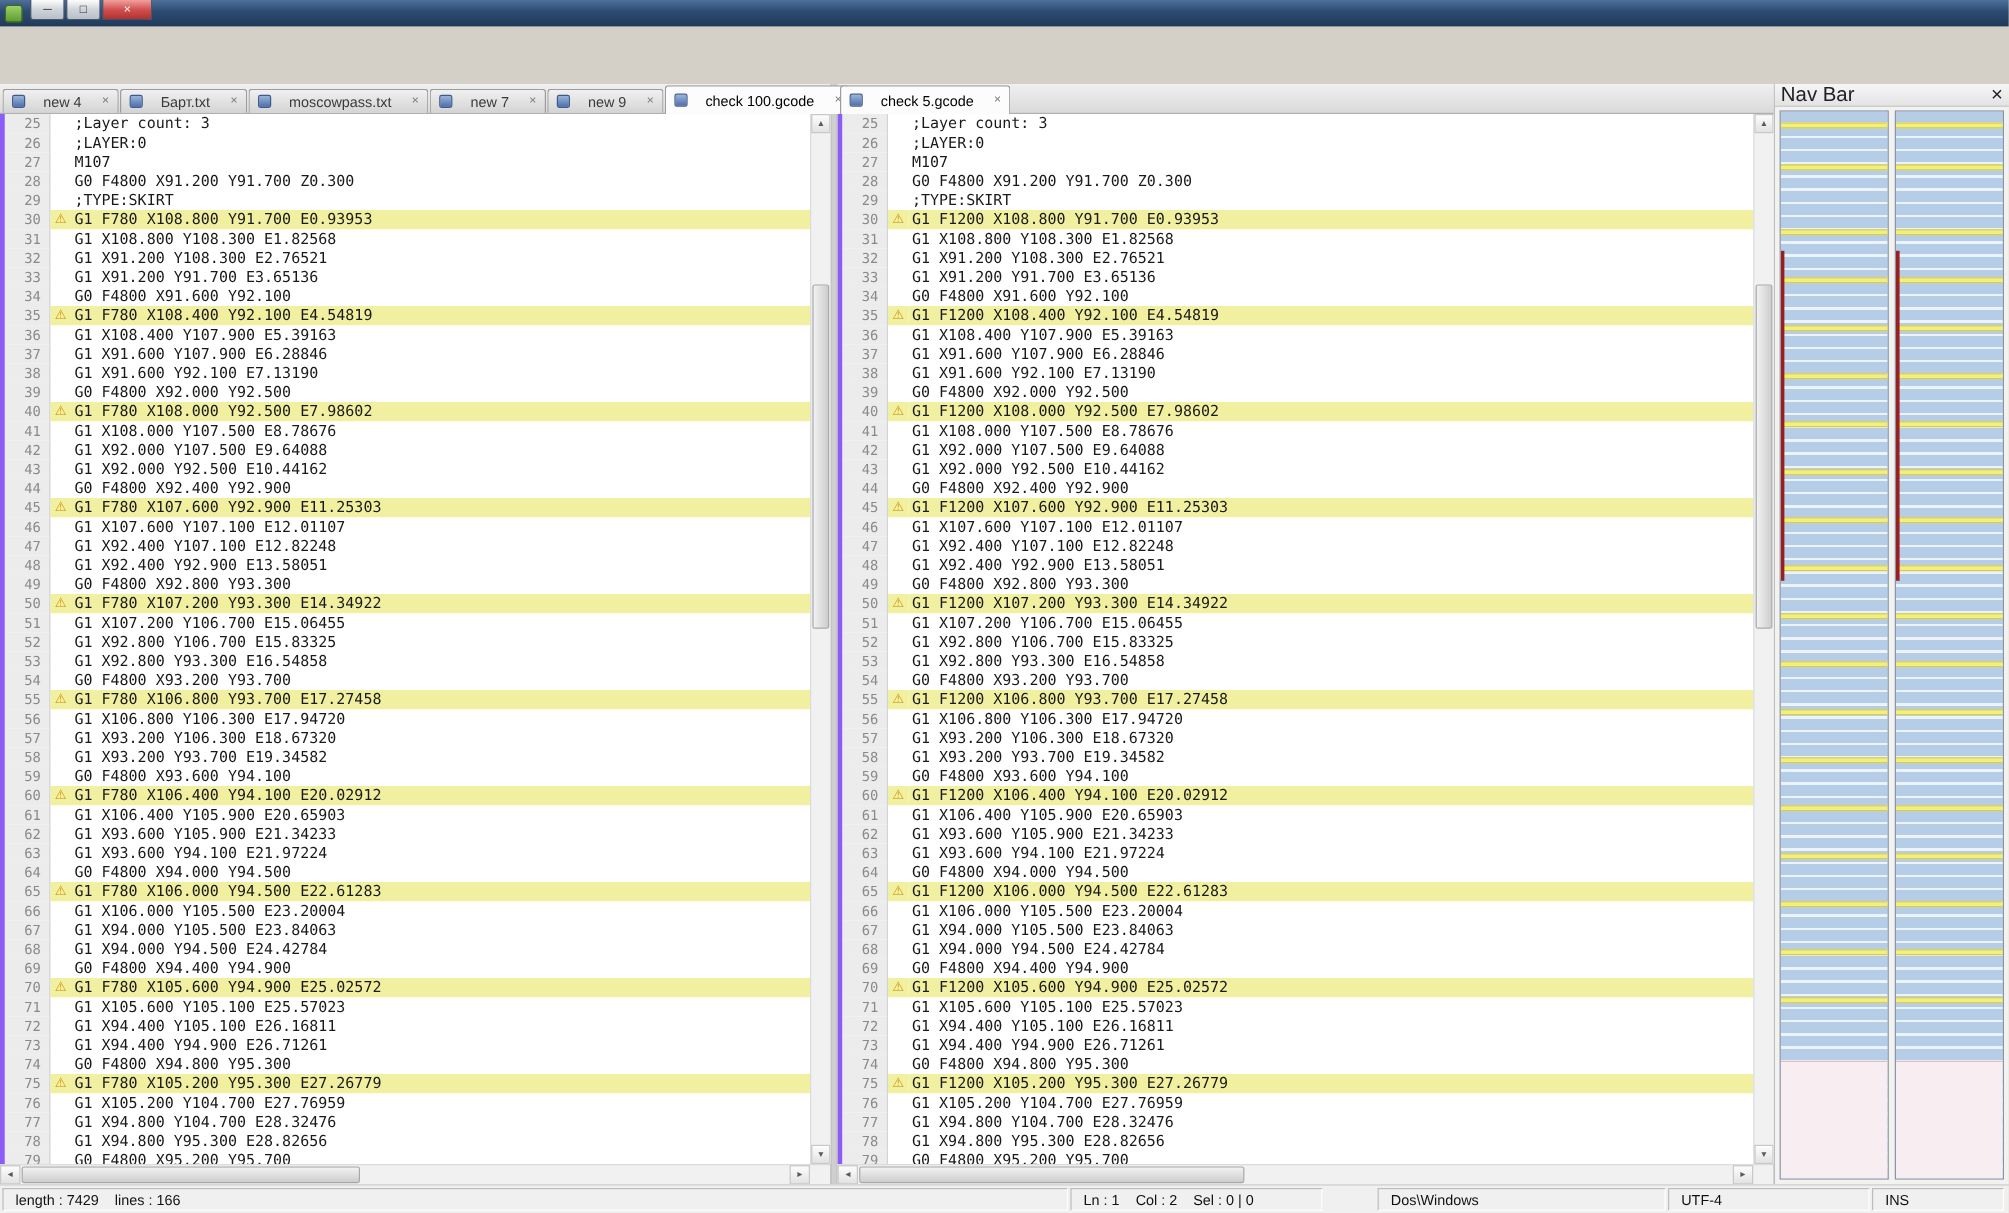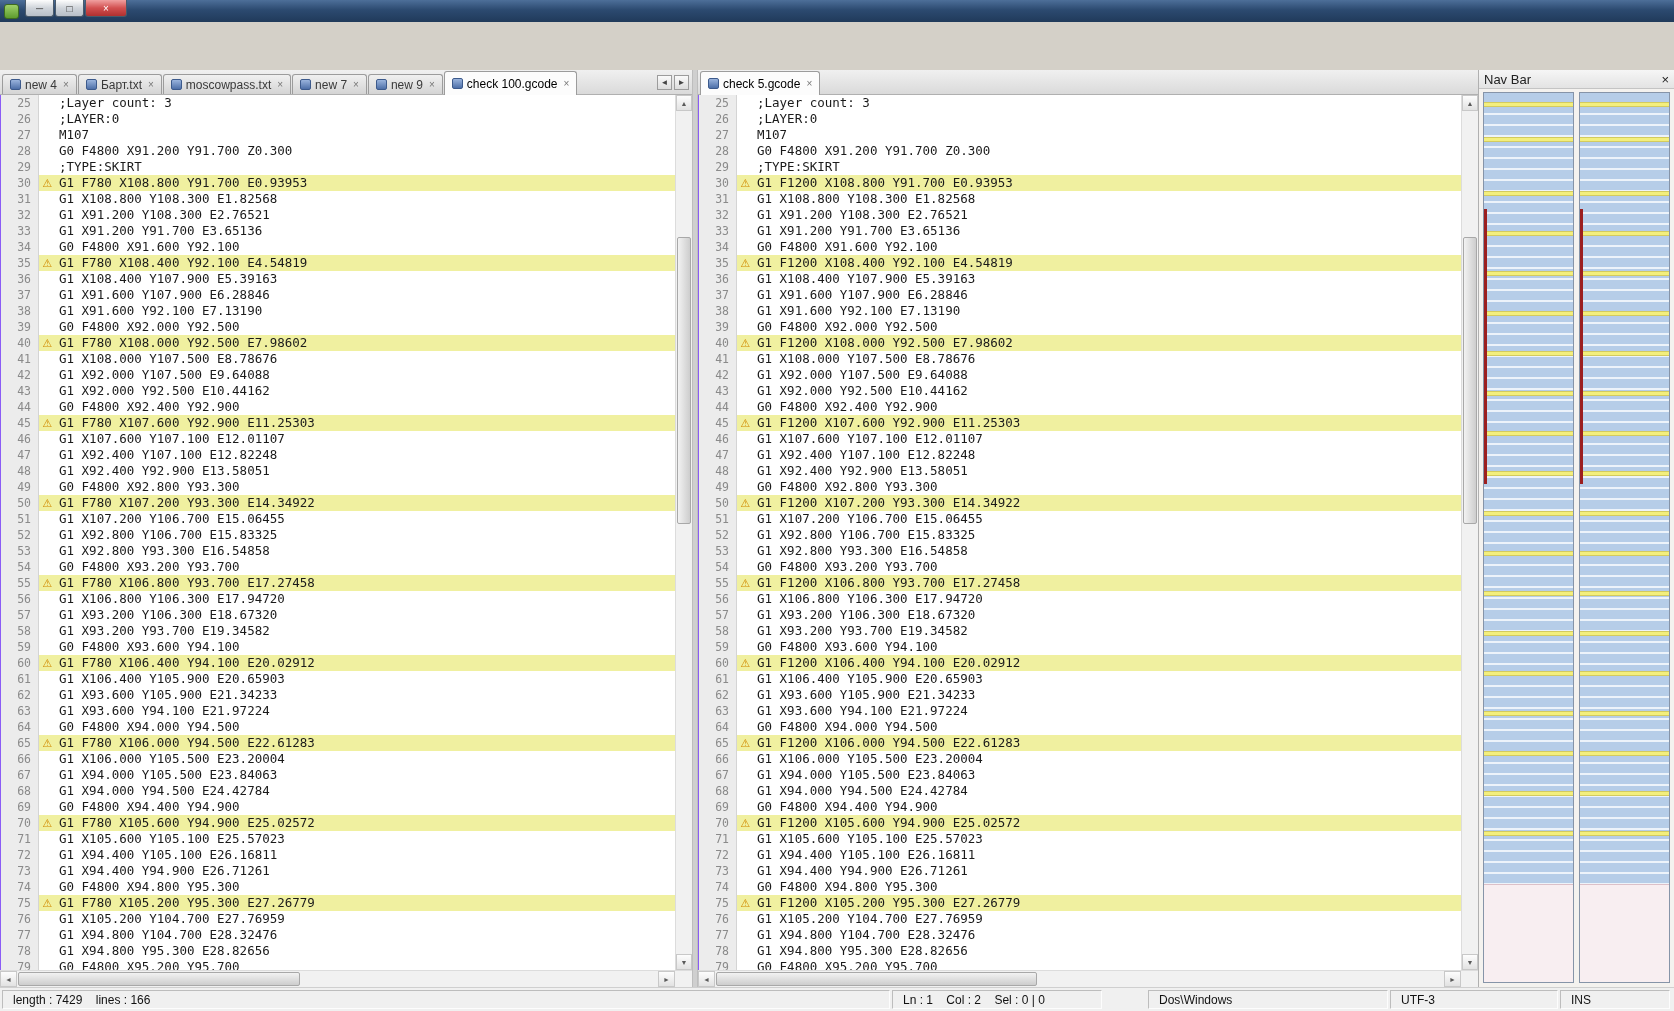--- a/index.html
+++ b/index.html
@@ -34,7 +34,7 @@
 
   
   .tabbar { height: 25px; background: linear-gradient(#f0f0f0,#dadada); display: flex; align-items: flex-end; padding-left: 2px; position: relative; border-bottom: 1px solid #b0b0b0; }
-  .tab { display: flex; align-items: center; gap: 4px; height: 20px; padding: 0 7px; margin-right: 1px; background: linear-gradient(#f0f0f0,#d4d4d4); border: 1px solid #9c9c9c; border-bottom: none; border-radius: 3px 3px 0 0; font-size: 12px; color: #3a3a3a; white-space: nowrap; }
+  .tab { display: flex; align-items: center; gap: 15px; height: 20px; padding: 0 7px; margin-right: 1px; background: linear-gradient(#f0f0f0,#d4d4d4); border: 1px solid #9c9c9c; border-bottom: none; border-radius: 3px 3px 0 0; font-size: 12px; color: #3a3a3a; white-space: nowrap; }
   .tab.active { height: 24px; background: #fcfcfc; color: #000; margin-bottom: -1px; z-index: 2; position: relative; }
   .tab-ico { width: 11px; height: 11px; border-radius: 2px; background: linear-gradient(#9ab4dd,#4d6fa8); border: 1px solid #3c5a8c; flex: 0 0 11px; }
   .tab-x { font-size: 10px; color: #777; margin-left: 2px; }

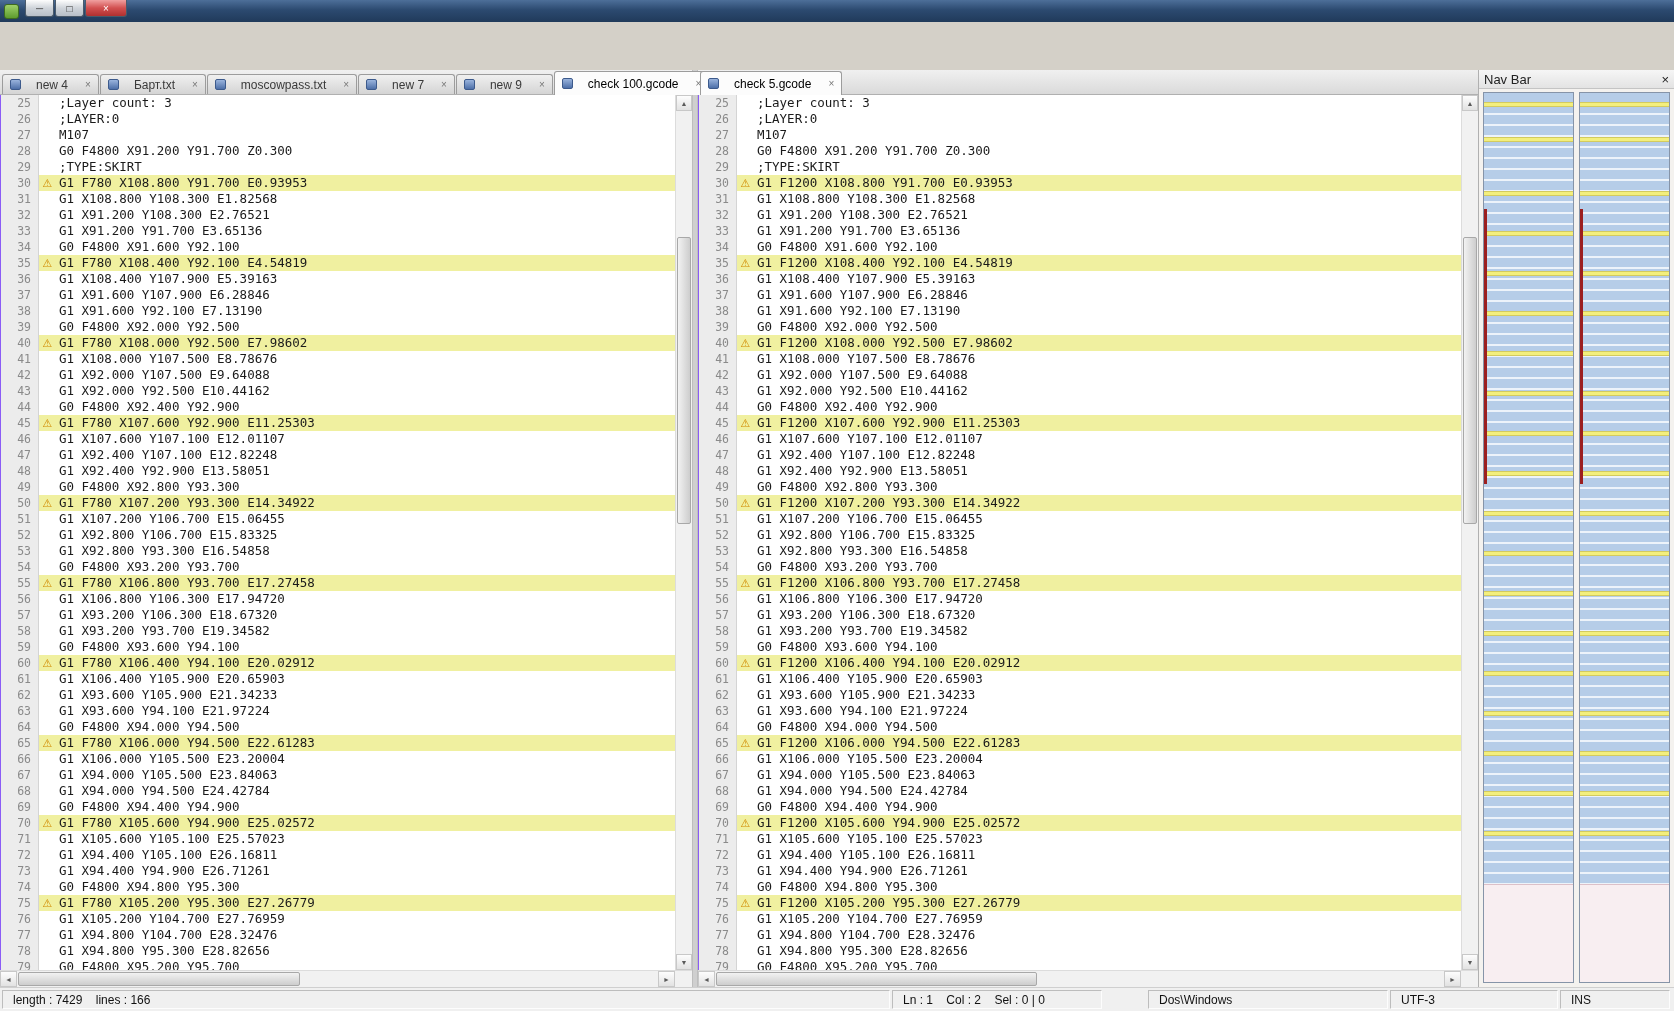--- a/index.html
+++ b/index.html
@@ -63,7 +63,7 @@
 
   
   .nav-panel { width: 196px; background: #f4f2ef; border-left: 1px solid #b0b0b0; display: flex; flex-direction: column; }
-  .nav-title { height: 19px; display: flex; align-items: center; justify-content: space-between; padding: 0 5px; font-size: 13px; color: #222; background: linear-gradient(#f6f6f6,#e3e3e3); border-bottom: 1px solid #c4c4c4; }
+  .nav-title { height: 19px; display: flex; align-items: center; justify-content: space-between; padding: 0 5px; font-size: 17px; color: #222; background: linear-gradient(#f6f6f6,#e3e3e3); border-bottom: 1px solid #c4c4c4; }
   .nav-strips { flex: 1; display: flex; gap: 5px; padding: 3px 4px 4px; }
   .strip { flex: 1; position: relative; border: 1px solid #8694a8; overflow: hidden;
            background: repeating-linear-gradient(180deg,#b6cde8 0px,#b6cde8 9px,#edf3fa 9px,#edf3fa 11px); }

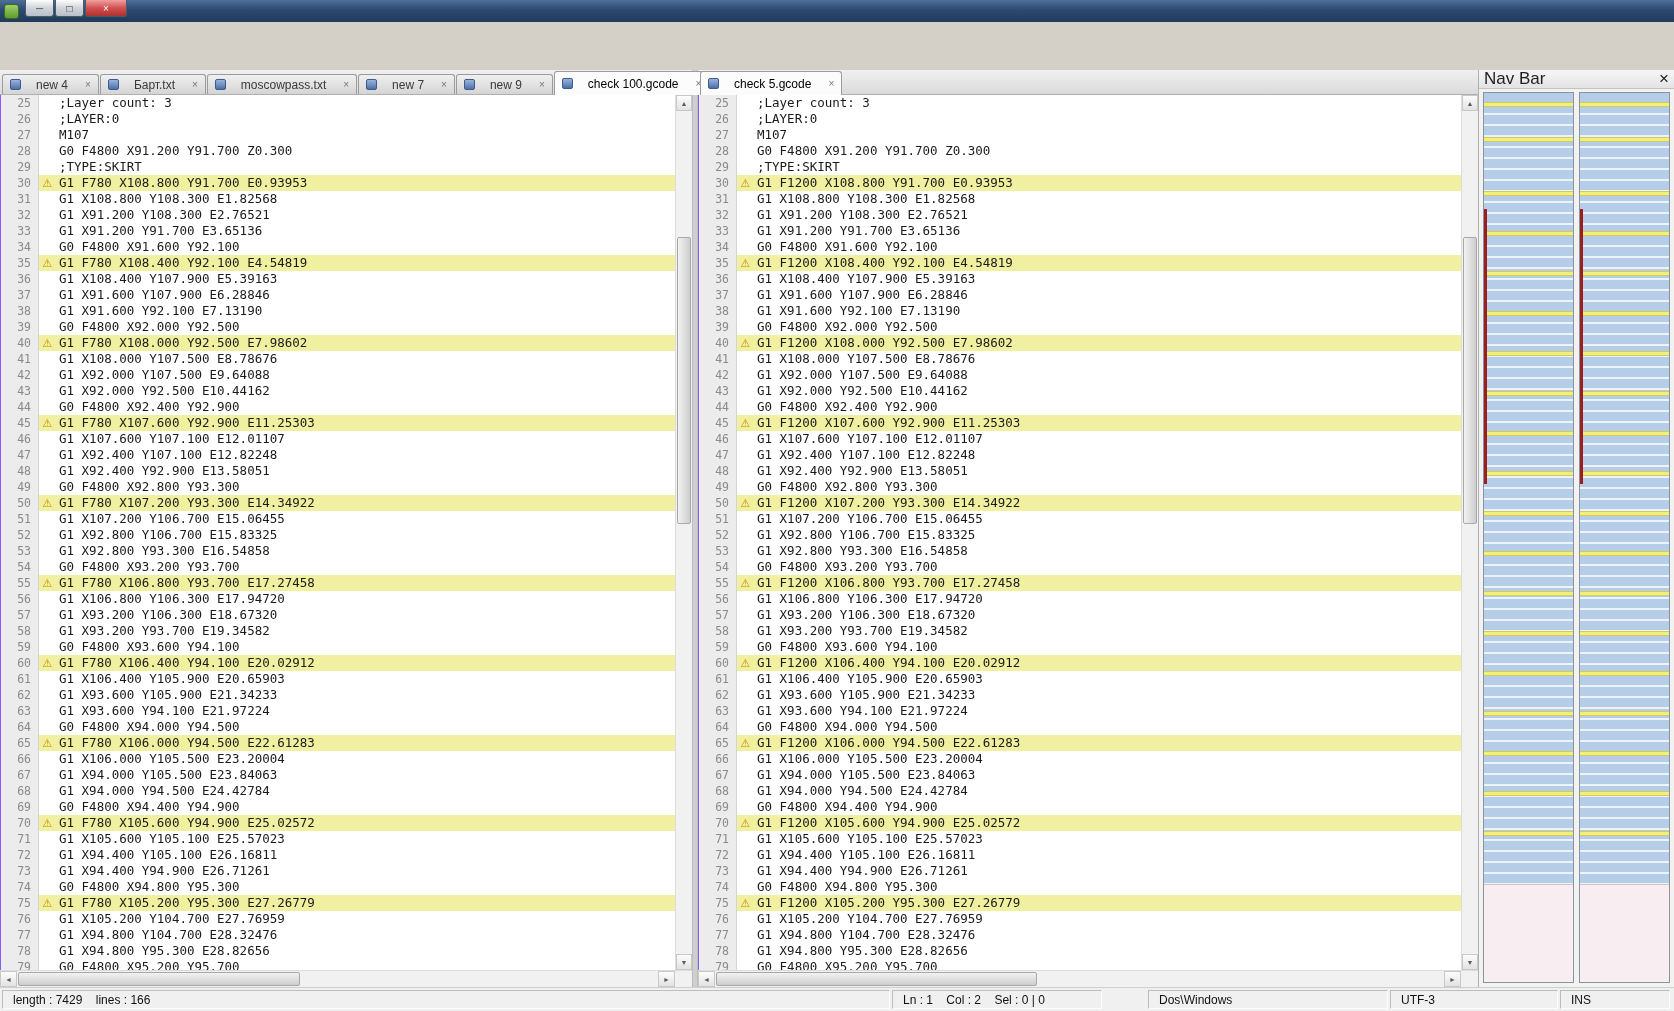--- a/index.html
+++ b/index.html
@@ -42,7 +42,7 @@
   .tab-nav span { width: 15px; height: 15px; font-size: 8px; display: flex; align-items: center; justify-content: center; background: linear-gradient(#fafafa,#dcdcdc); border: 1px solid #9c9c9c; color: #444; }
 
   
-  .editor { flex: 1; position: relative; background: #fff; border-left: 1px solid #8b5cf6; overflow: hidden; }
+  .editor { flex: 1; position: relative; background: #fff; border-left: 4px solid #8b5cf6; overflow: hidden; }
   .lines { position: absolute; left: 0; top: 0; right: 17px; bottom: 0; overflow: hidden; }
   .line-row { display: flex; height: 16px; }
   .gut-num { flex: 0 0 38px; width: 38px; text-align: right; padding-right: 7px; background: #ececec; color: #8a8a8a; font: 11.5px "DejaVu Sans Mono", monospace; line-height: 16px; border-right: 1px solid #d4d4d4; }

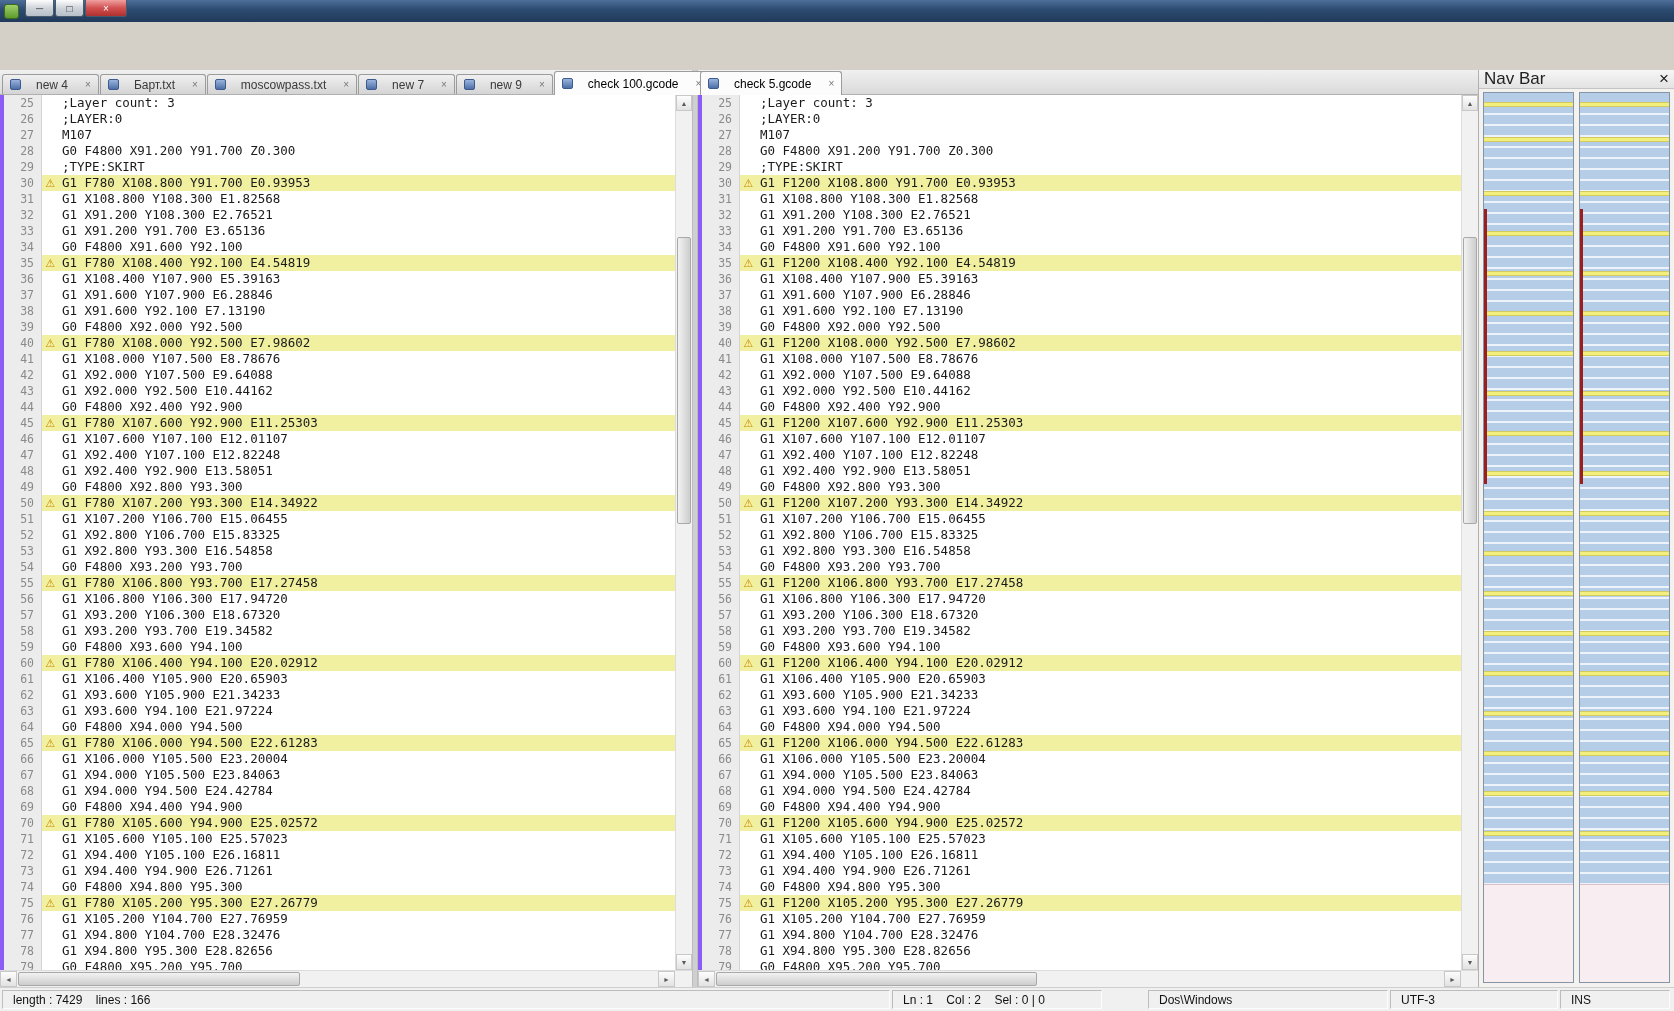--- a/index.html
+++ b/index.html
@@ -863,7 +863,7 @@
       <div class="sb-seg">length : 7429    lines : 166</div>
       <div class="sb-seg">Ln : 1    Col : 2    Sel : 0 | 0</div>
       <div class="sb-seg">Dos\Windows</div>
-      <div class="sb-seg">UTF-3</div>
+      <div class="sb-seg">UTF-4</div>
       <div class="sb-seg">INS</div>
     </div>
 

